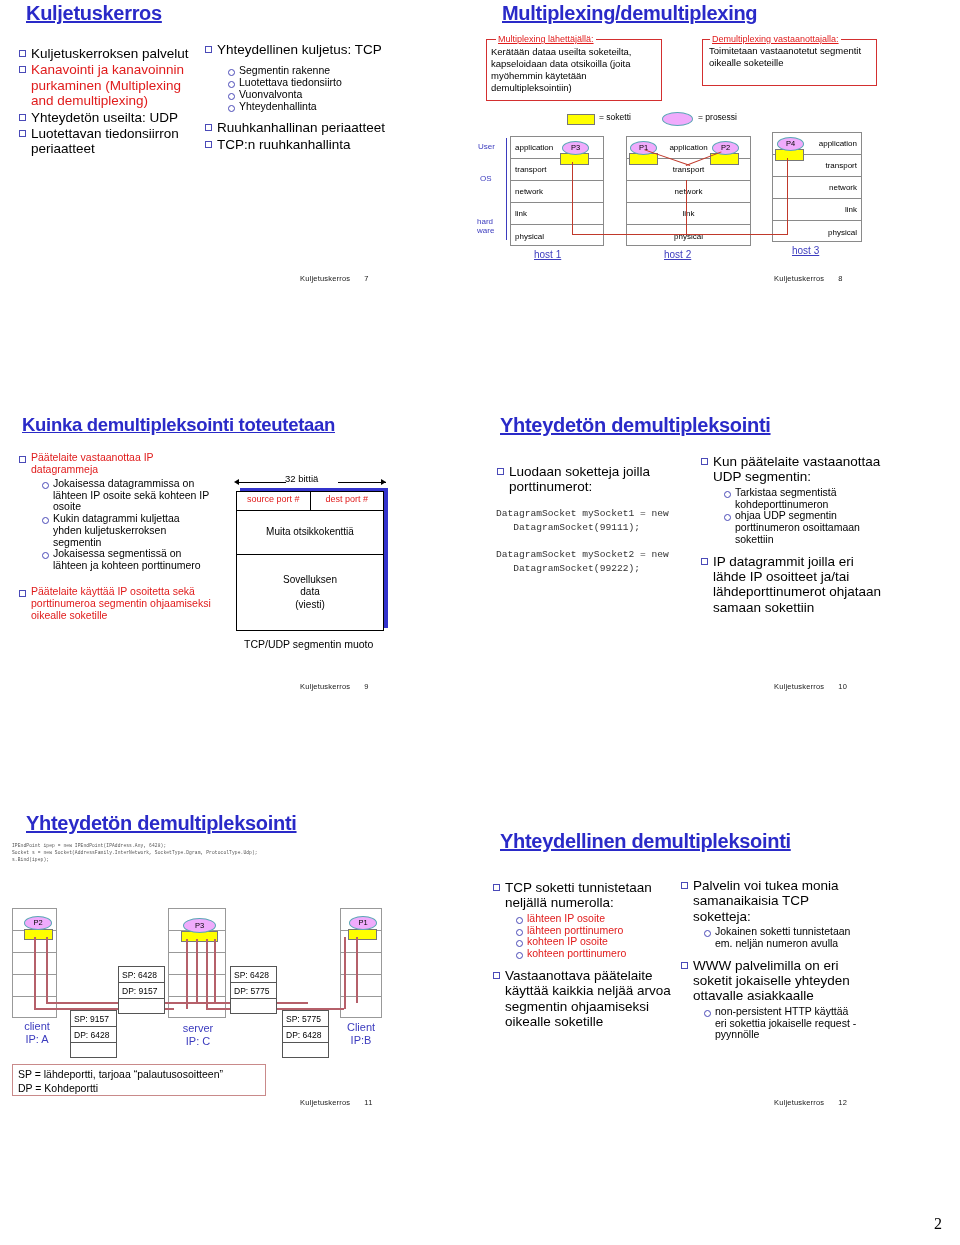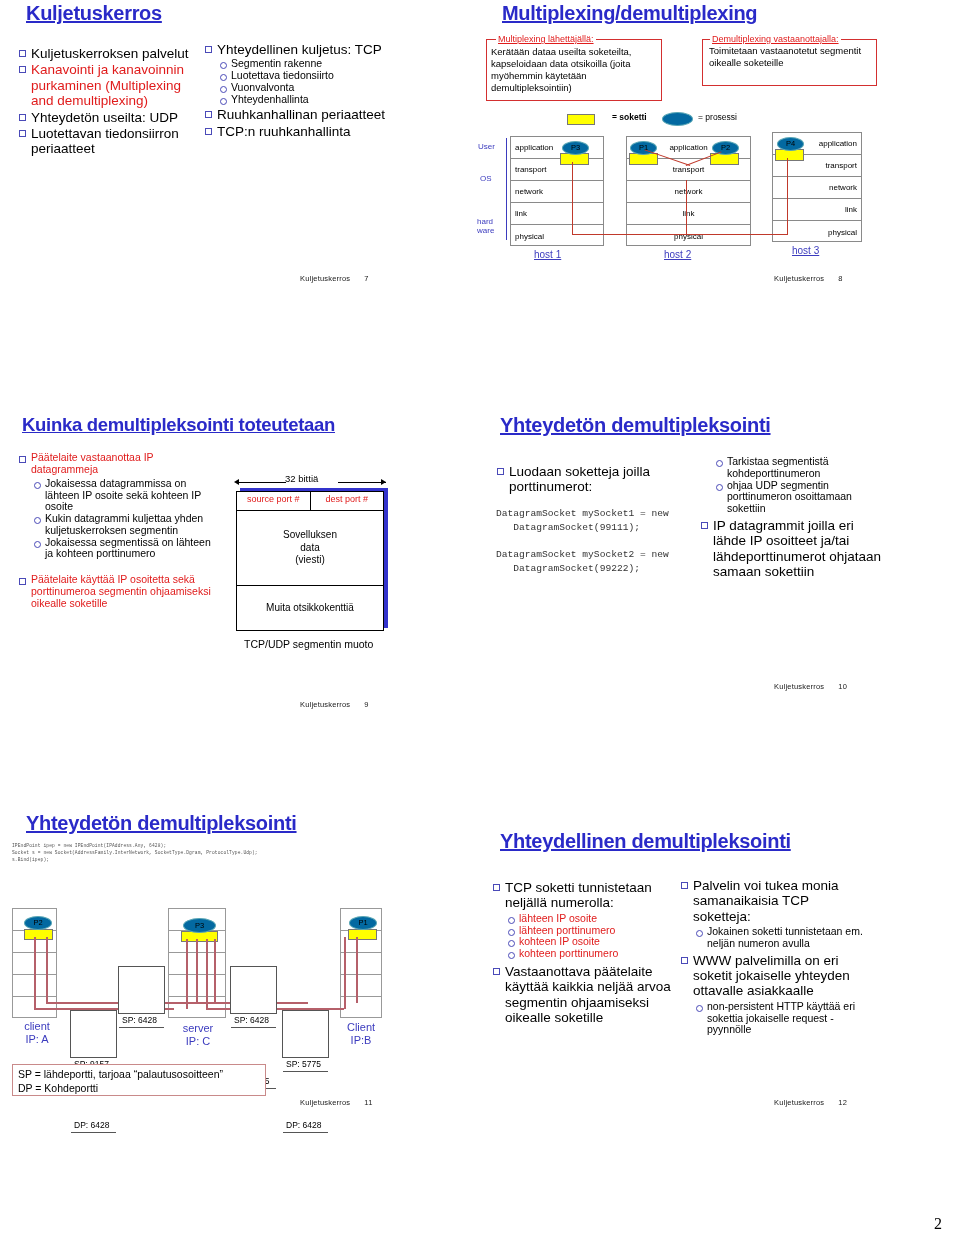--- a/index.html
+++ b/index.html
@@ -23,7 +23,7 @@
   ul.b li{position:relative;padding-left:13px;margin-bottom:1px;line-height:1.14;}
   ul.b li::before{content:"";position:absolute;left:1px;top:4px;width:5px;height:5px;
        border:1.2px solid #4a4ab8;background:#fff;}
-  ul.b2{list-style:none;margin:0;padding:0 0 0 16px;}
+  ul.b2{list-style:none;margin:8px;padding:0 0 0 16px;}
   ul.b2 li{position:relative;padding-left:11px;margin-bottom:0px;line-height:1.12;}
   ul.b2 li::before{content:"";position:absolute;left:0px;top:4px;width:5px;height:5px;
        border-radius:50%;border:1.2px solid #4a4ab8;background:#fff;}

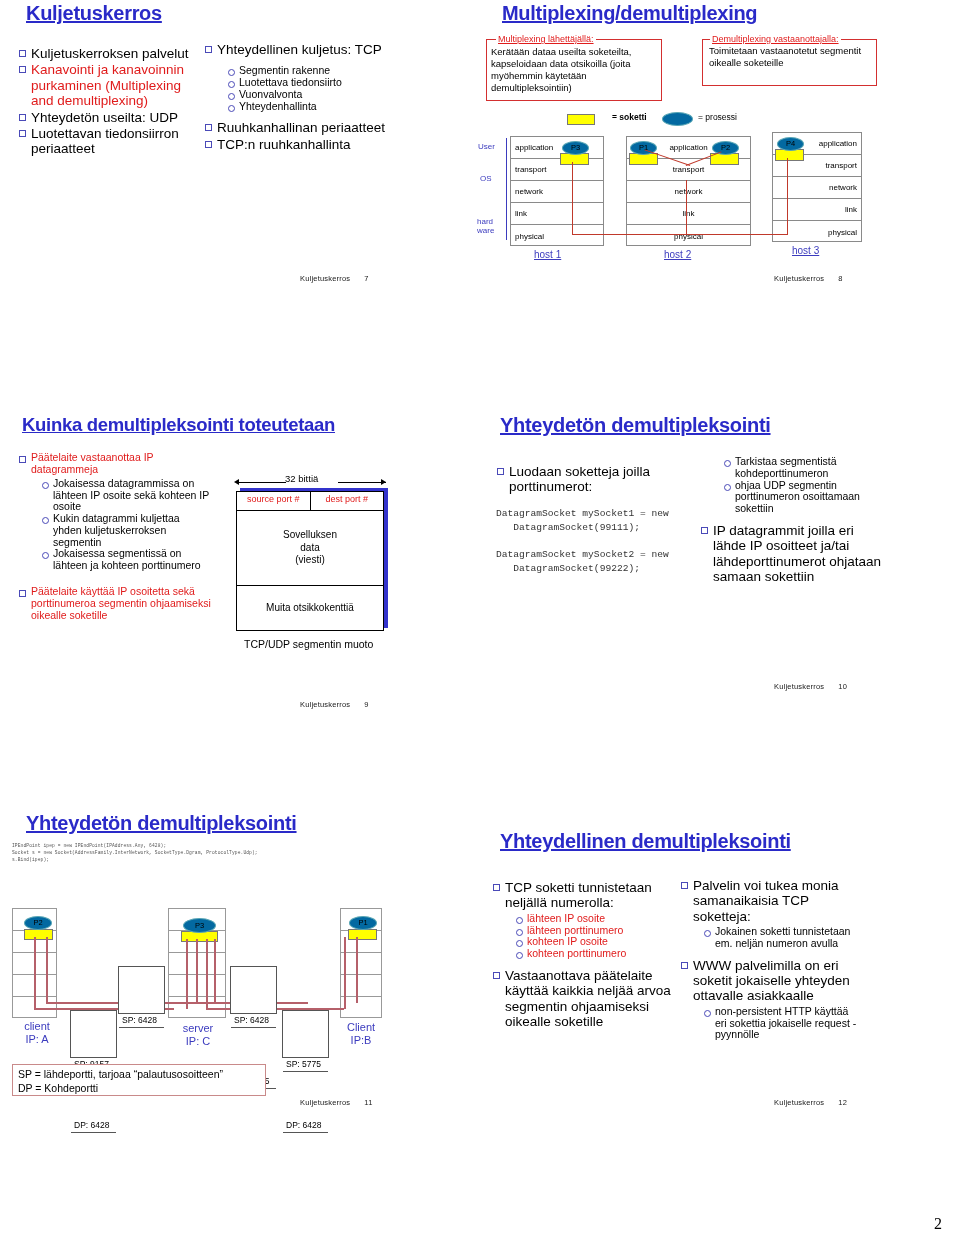--- a/index.html
+++ b/index.html
@@ -125,7 +125,7 @@
   <div class="redcap" style="left:228px;top:32px;">Demultiplexing vastaanottajalla:</div>
 
   <div class="sockbox" style="position:absolute;left:85px;top:112px;width:26px;height:9px;"></div>
-  <div class="legend" style="left:130px;top:110px;font-weight:bold;">= soketti</div>
+  <div class="legend" style="left:117px;top:110px;">= soketti</div>
   <div class="procoval" style="position:absolute;left:180px;top:110px;width:29px;height:12px;"></div>
   <div class="legend" style="left:216px;top:110px;">= prosessi</div>
 

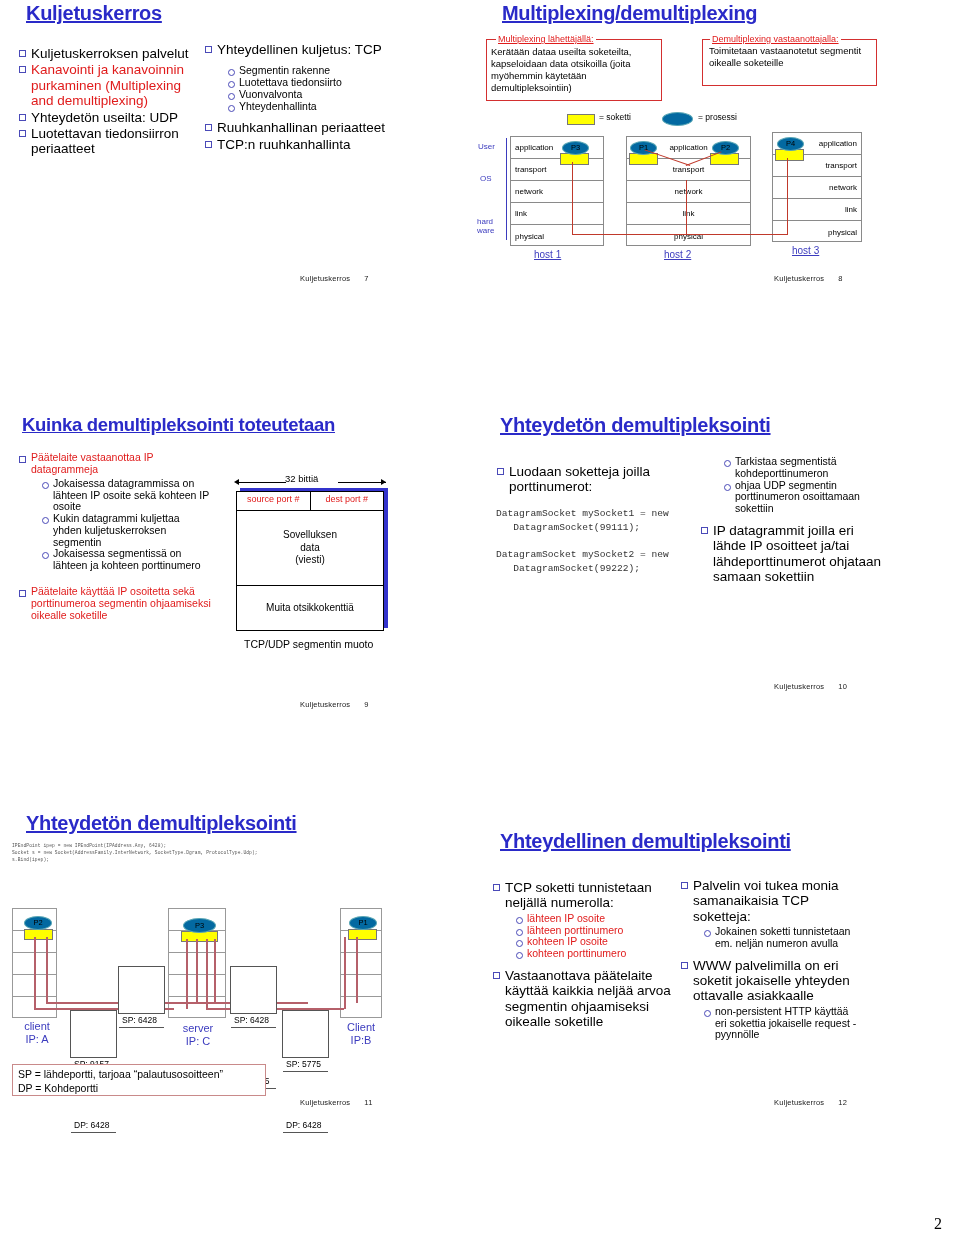--- a/index.html
+++ b/index.html
@@ -42,7 +42,7 @@
   .rbtxt{font-size:9.5px;line-height:1.26;padding:3px 4px;color:#000;}
   .legend{position:absolute;font-size:8.5px;color:#000;}
   .sockbox{background:#ffff00;border:1px solid #777;}
-  .procoval{background:#0369a1;border:1px solid #5aa7b5;border-radius:50%;
+  .procoval{background:#f0abfc;border:1px solid #5aa7b5;border-radius:50%;
      font-size:7.5px;text-align:center;color:#000;}
   .hostgrid{position:absolute;border:1px solid #8a8a8a;box-sizing:border-box;background:#fff;}
   .hostgrid .row{border-bottom:1px solid #8a8a8a;box-sizing:border-box;font-size:8px;

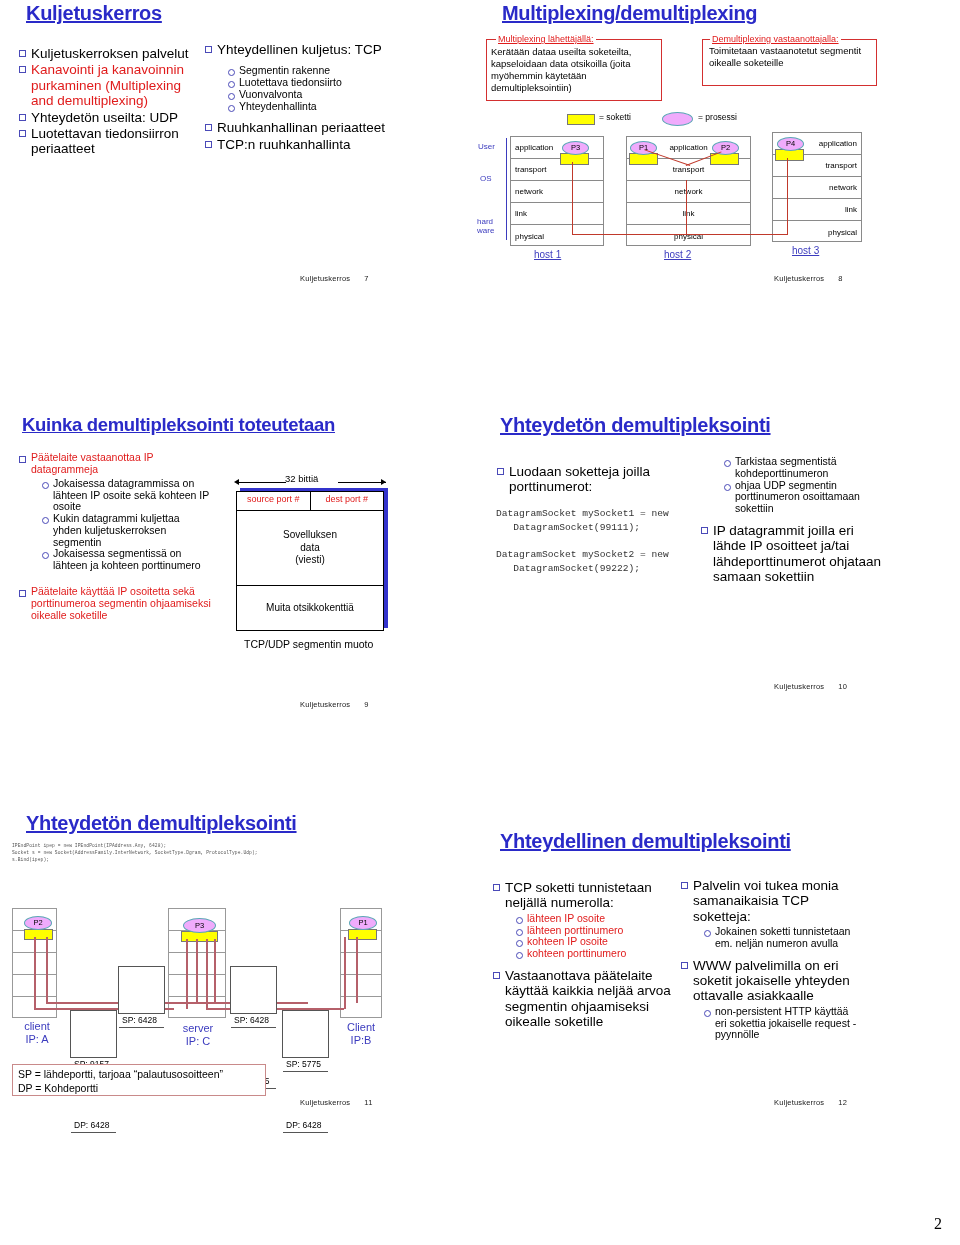--- a/index.html
+++ b/index.html
@@ -241,6 +241,9 @@
   </div>
 
   <div class="col" style="left:218px;top:44px;width:190px;">
+    <ul class="b lvl1">
+      <li>Kun päätelaite vastaanottaa UDP segmentin:</li>
+    </ul>
     <ul class="b2 lvl2" style="margin-top:2px;">
       <li>Tarkistaa segmentistä kohdeporttinumeron</li>
       <li>ohjaa UDP segmentin porttinumeron osoittamaan sokettiin</li>

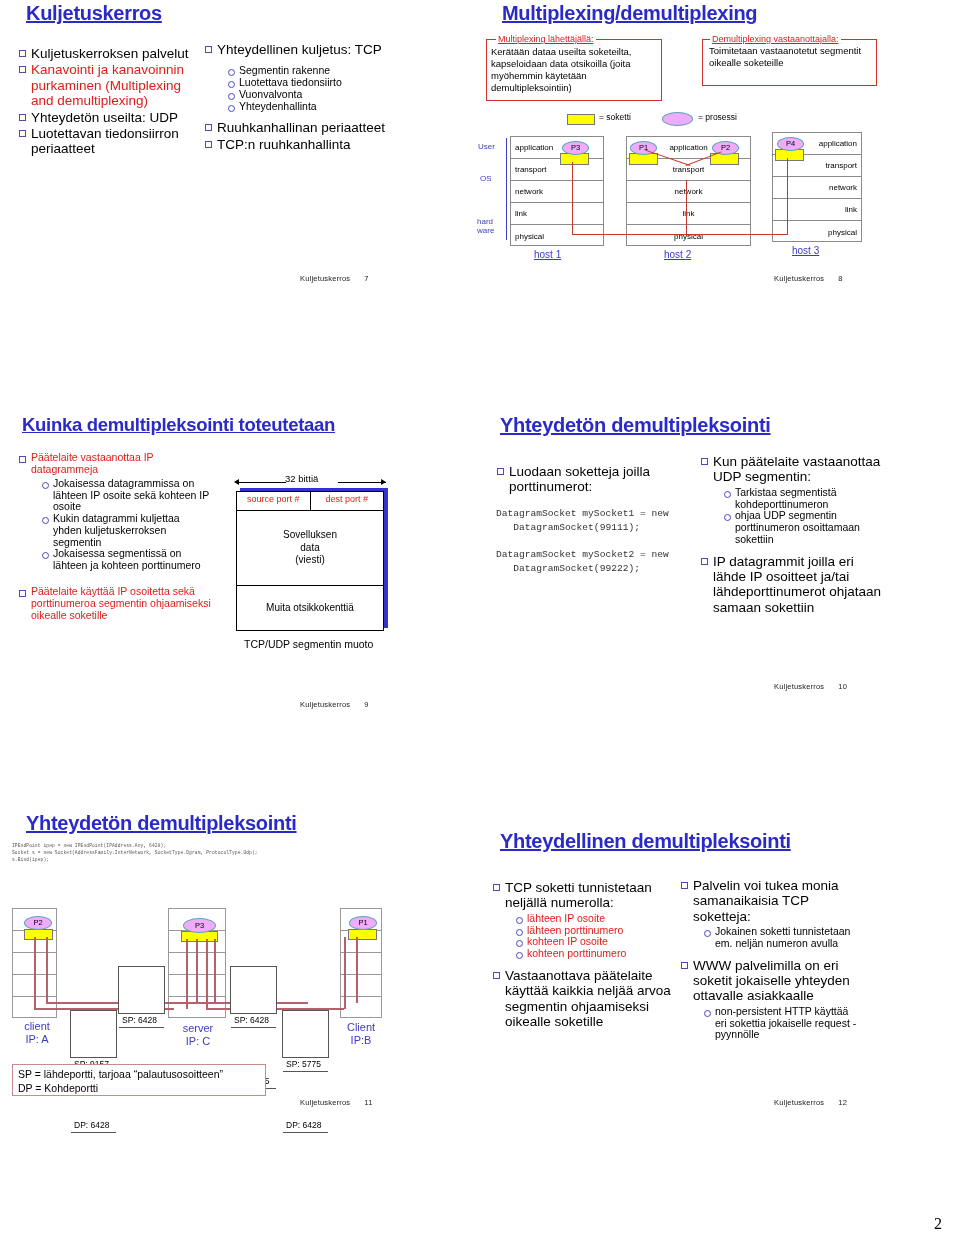--- a/index.html
+++ b/index.html
@@ -212,12 +212,12 @@
       <div class="segcell divide">source port #</div>
       <div class="segcell">dest port #</div>
     </div>
+    <div class="segrow segbody" style="height:44px;">Muita otsikkokenttiä</div>
     <div class="segrow segbody" style="height:75px;">
       <span>Sovelluksen</span>
       <span>data</span>
       <span>(viesti)</span>
     </div>
-    <div class="segrow segbody" style="height:44px;">Muita otsikkokenttiä</div>
   </div>
   <div class="caplbl" style="left:236px;top:228px;">TCP/UDP segmentin muoto</div>
 

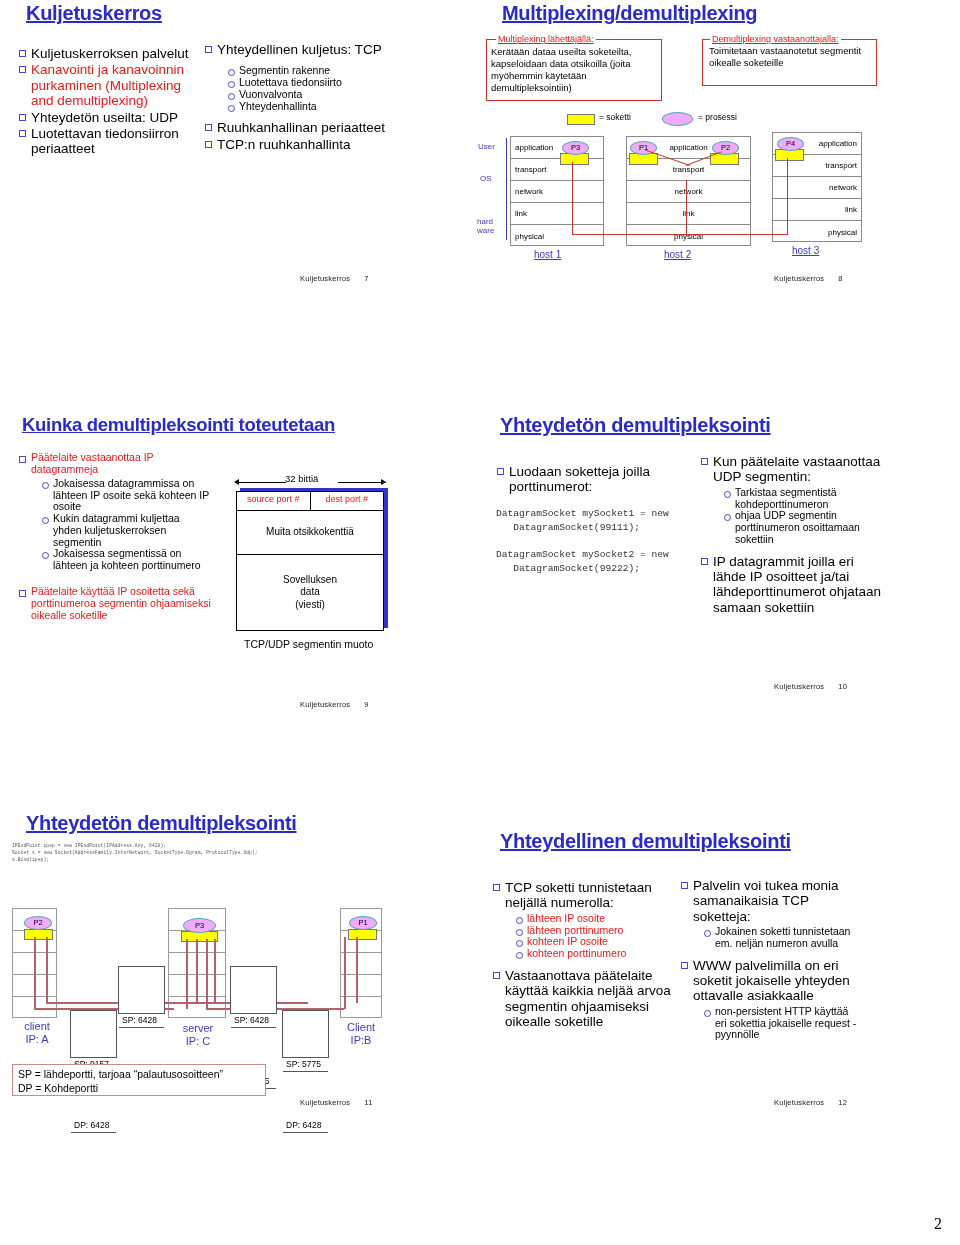--- a/index.html
+++ b/index.html
@@ -221,7 +221,7 @@
   </div>
   <div class="caplbl" style="left:236px;top:228px;">TCP/UDP segmentin muoto</div>
 
-  <div class="footer" style="left:292px;top:272px;margin-top:18px;">
+  <div class="footer" style="left:292px;top:272px;">
     <span>Kuljetuskerros</span><span class="num">9</span>
   </div>
 </div>

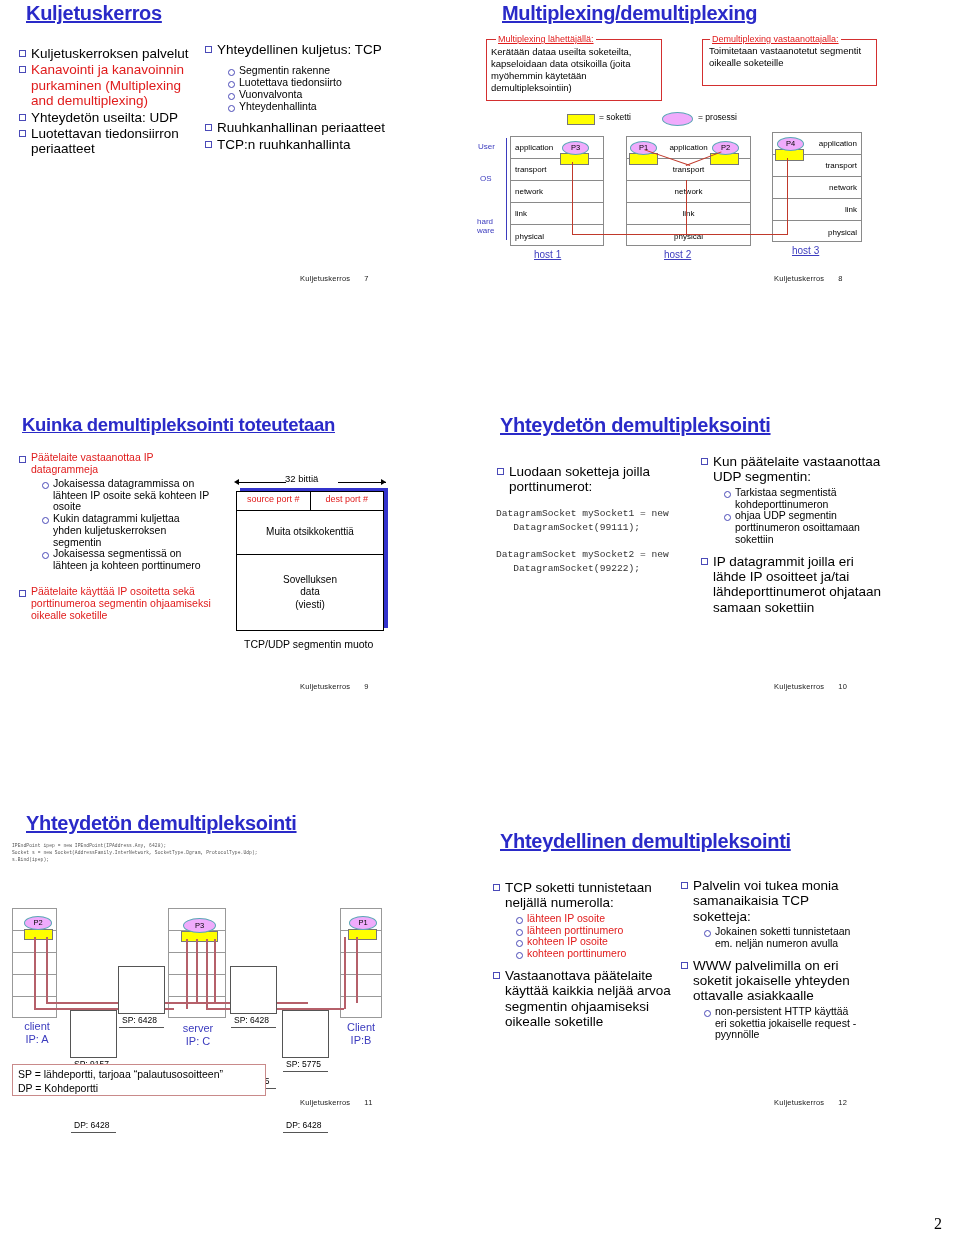--- a/index.html
+++ b/index.html
@@ -67,7 +67,7 @@
   .stack .r{border-bottom:1px solid #999;box-sizing:border-box;}
   .stack .r:last-child{border-bottom:none;}
   .pktbox{position:absolute;border:1px solid #555;background:#fff;box-sizing:border-box;font-size:8.5px;}
-  .pktbox .pr{border-bottom:1px solid #555;box-sizing:border-box;padding:0 3px;height:16px;line-height:16px;margin-top:45px;}
+  .pktbox .pr{border-bottom:1px solid #555;box-sizing:border-box;padding:0 3px;height:16px;line-height:16px;}
   .pktbox .pr:last-child{border-bottom:none;}
   .nodelbl{position:absolute;color:#3b3bbe;font-size:11px;text-align:center;line-height:1.15;}
   .legbox{position:absolute;border:1.2px solid #c98a8a;background:#fff;font-size:10.5px;

